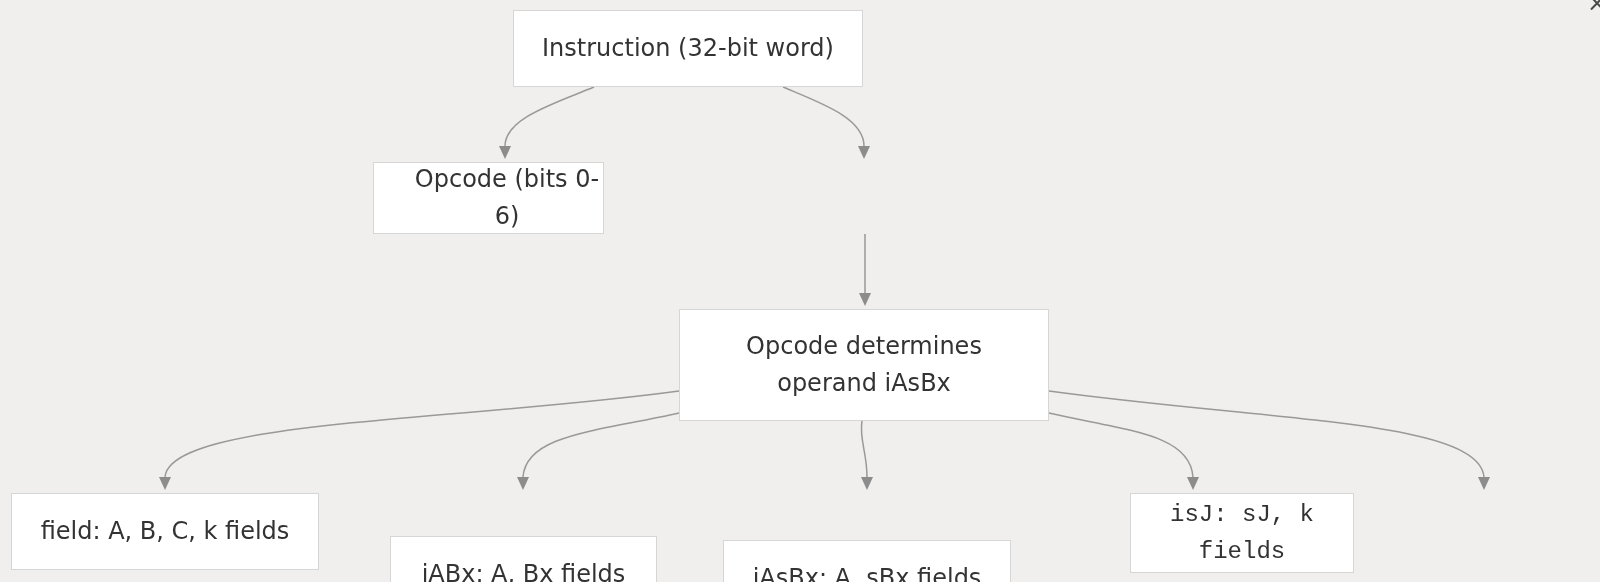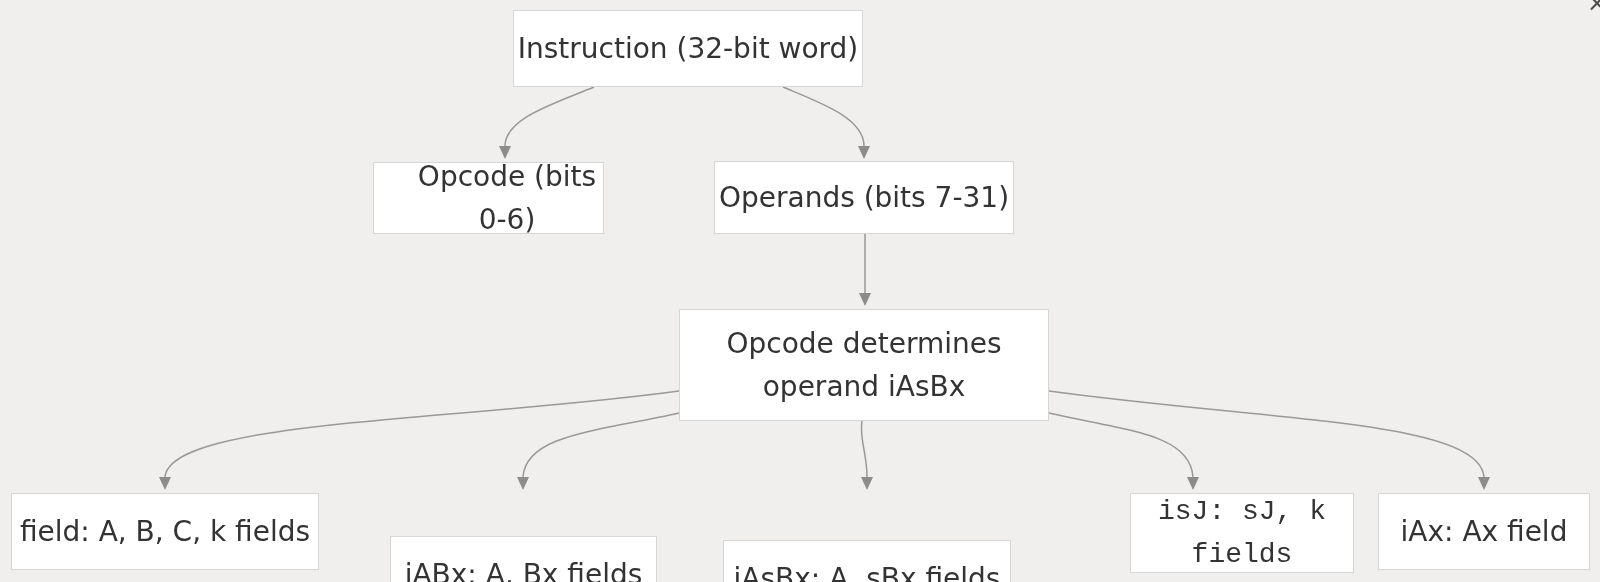--- a/index.html
+++ b/index.html
@@ -26,7 +26,7 @@
     border:1px solid var(--node-border);
     color:var(--node-text);
     display:flex;flex-direction:column;align-items:center;justify-content:center;
-    text-align:center;font-size:28px;line-height:1.55;
+    text-align:center;font-size:24px;line-height:1.55;
   }
   .close-btn{
     position:absolute;top:-9px;right:-7px;

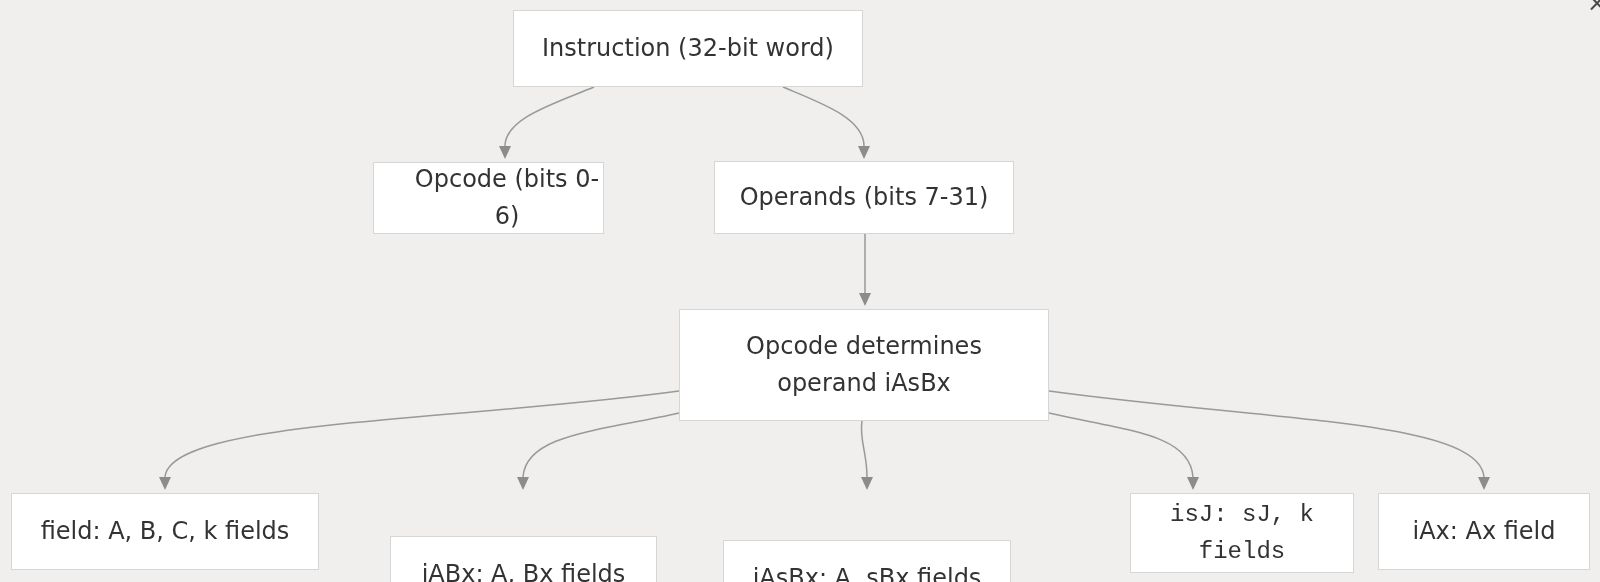--- a/index.html
+++ b/index.html
@@ -74,9 +74,6 @@
     <span>Opcode (bits 0-6)</span>
   </div>
 
-  <div class="node" style="left:714px;top:161px;width:300px;height:73px;">
-    <span>Operands (bits 7-31)</span>
-  </div>
 
   <div class="node" style="left:679px;top:309px;width:370px;height:112px;">
     <span>Opcode determines</span>

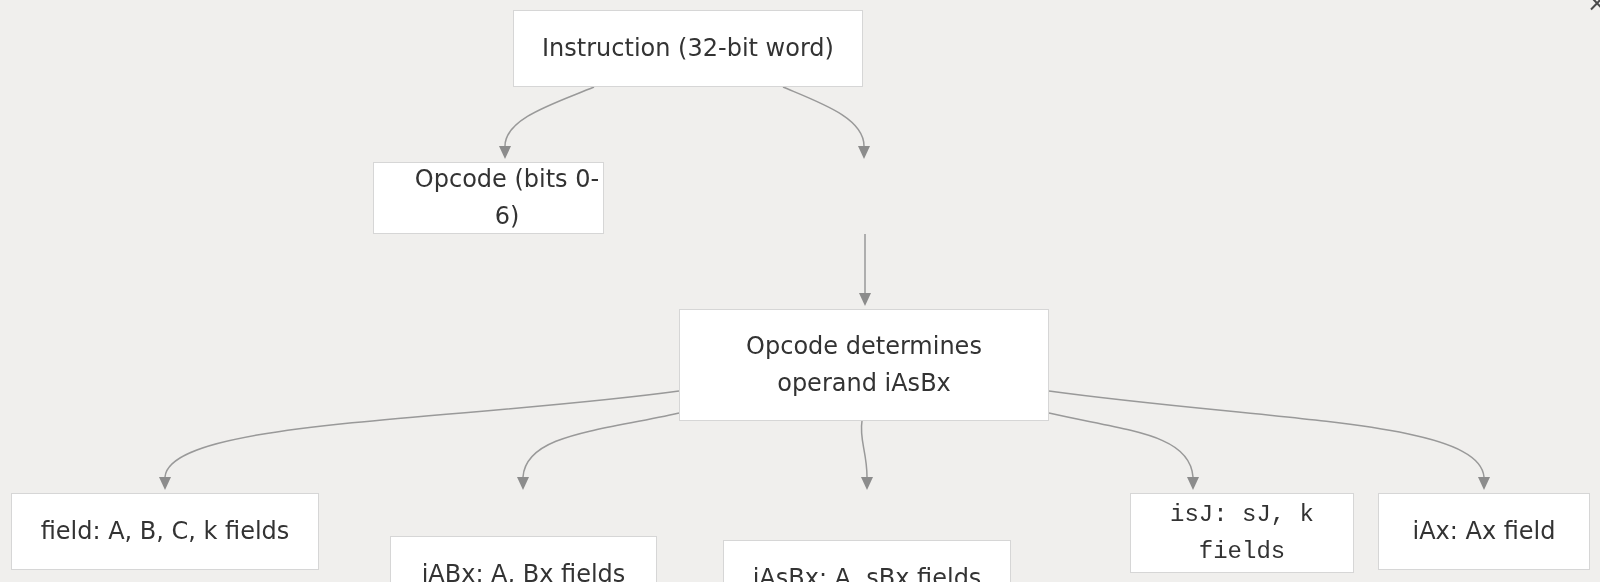--- a/index.html
+++ b/index.html
@@ -96,9 +96,6 @@
     <span>isJ: sJ, k fields</span>
   </div>
 
-  <div class="node" style="left:1378px;top:493px;width:212px;height:77px;">
-    <span>iAx: Ax field</span>
-  </div>
 
   <span class="close-btn">×</span>
 

